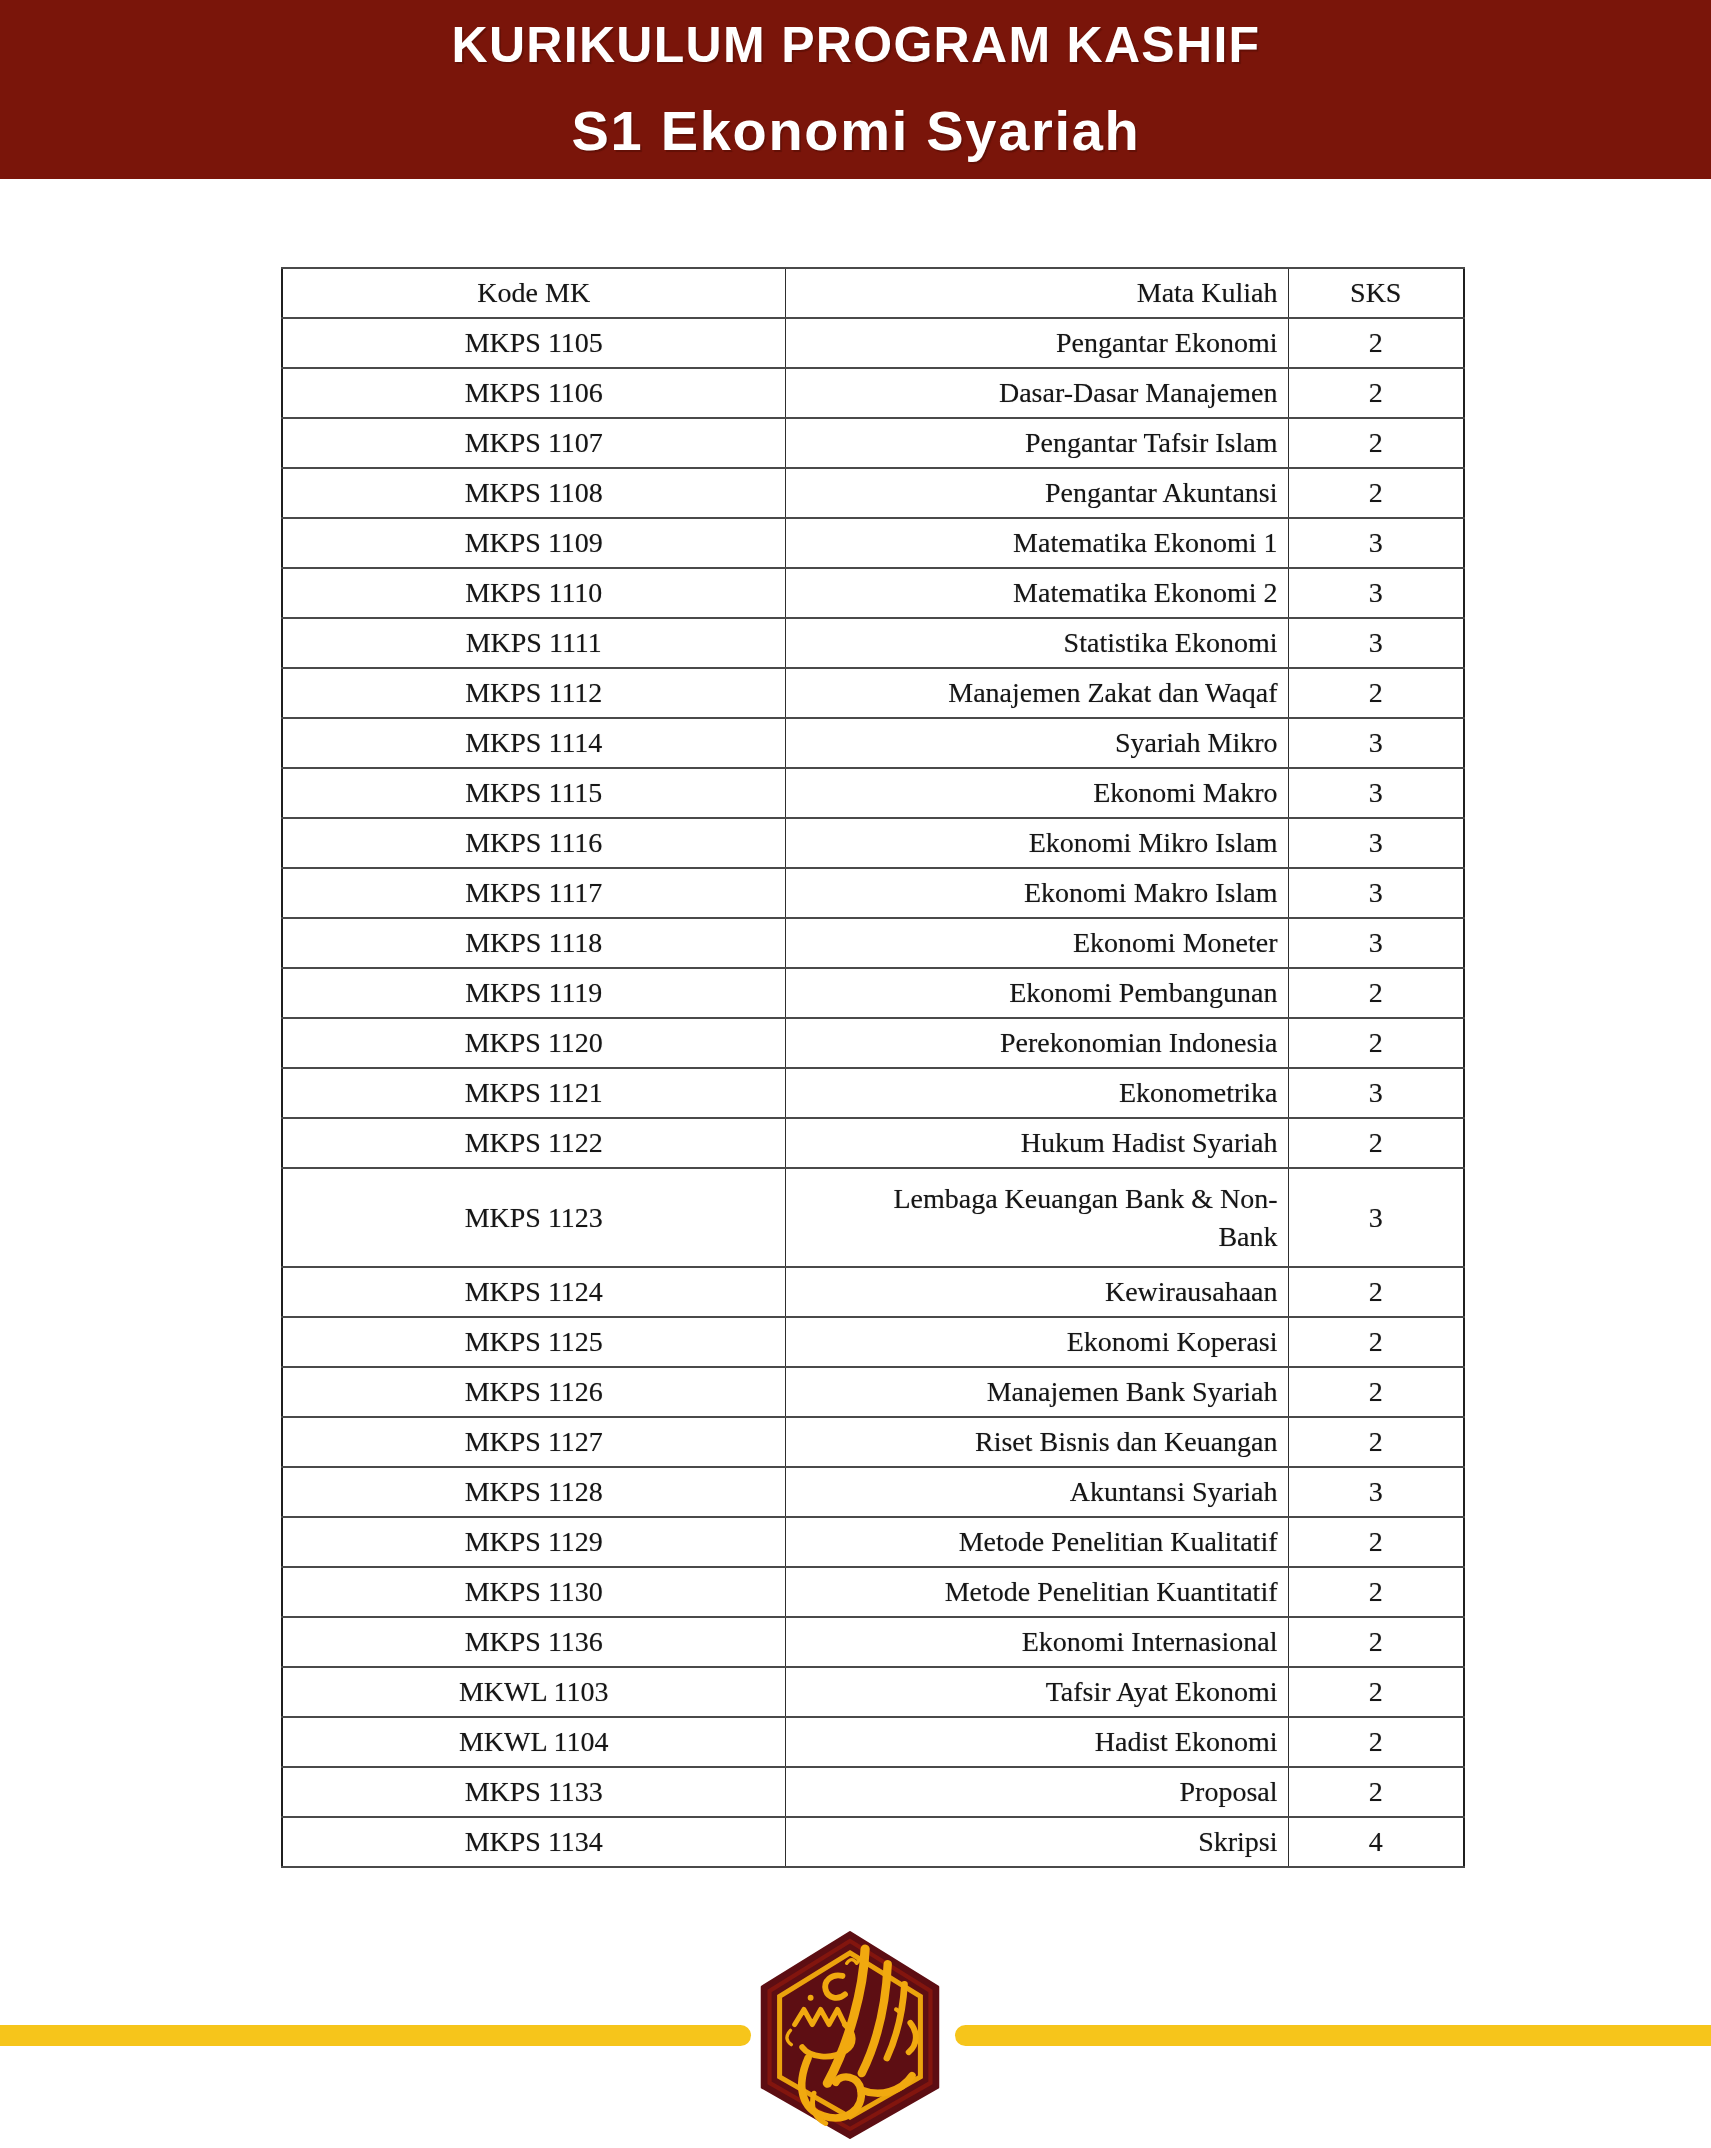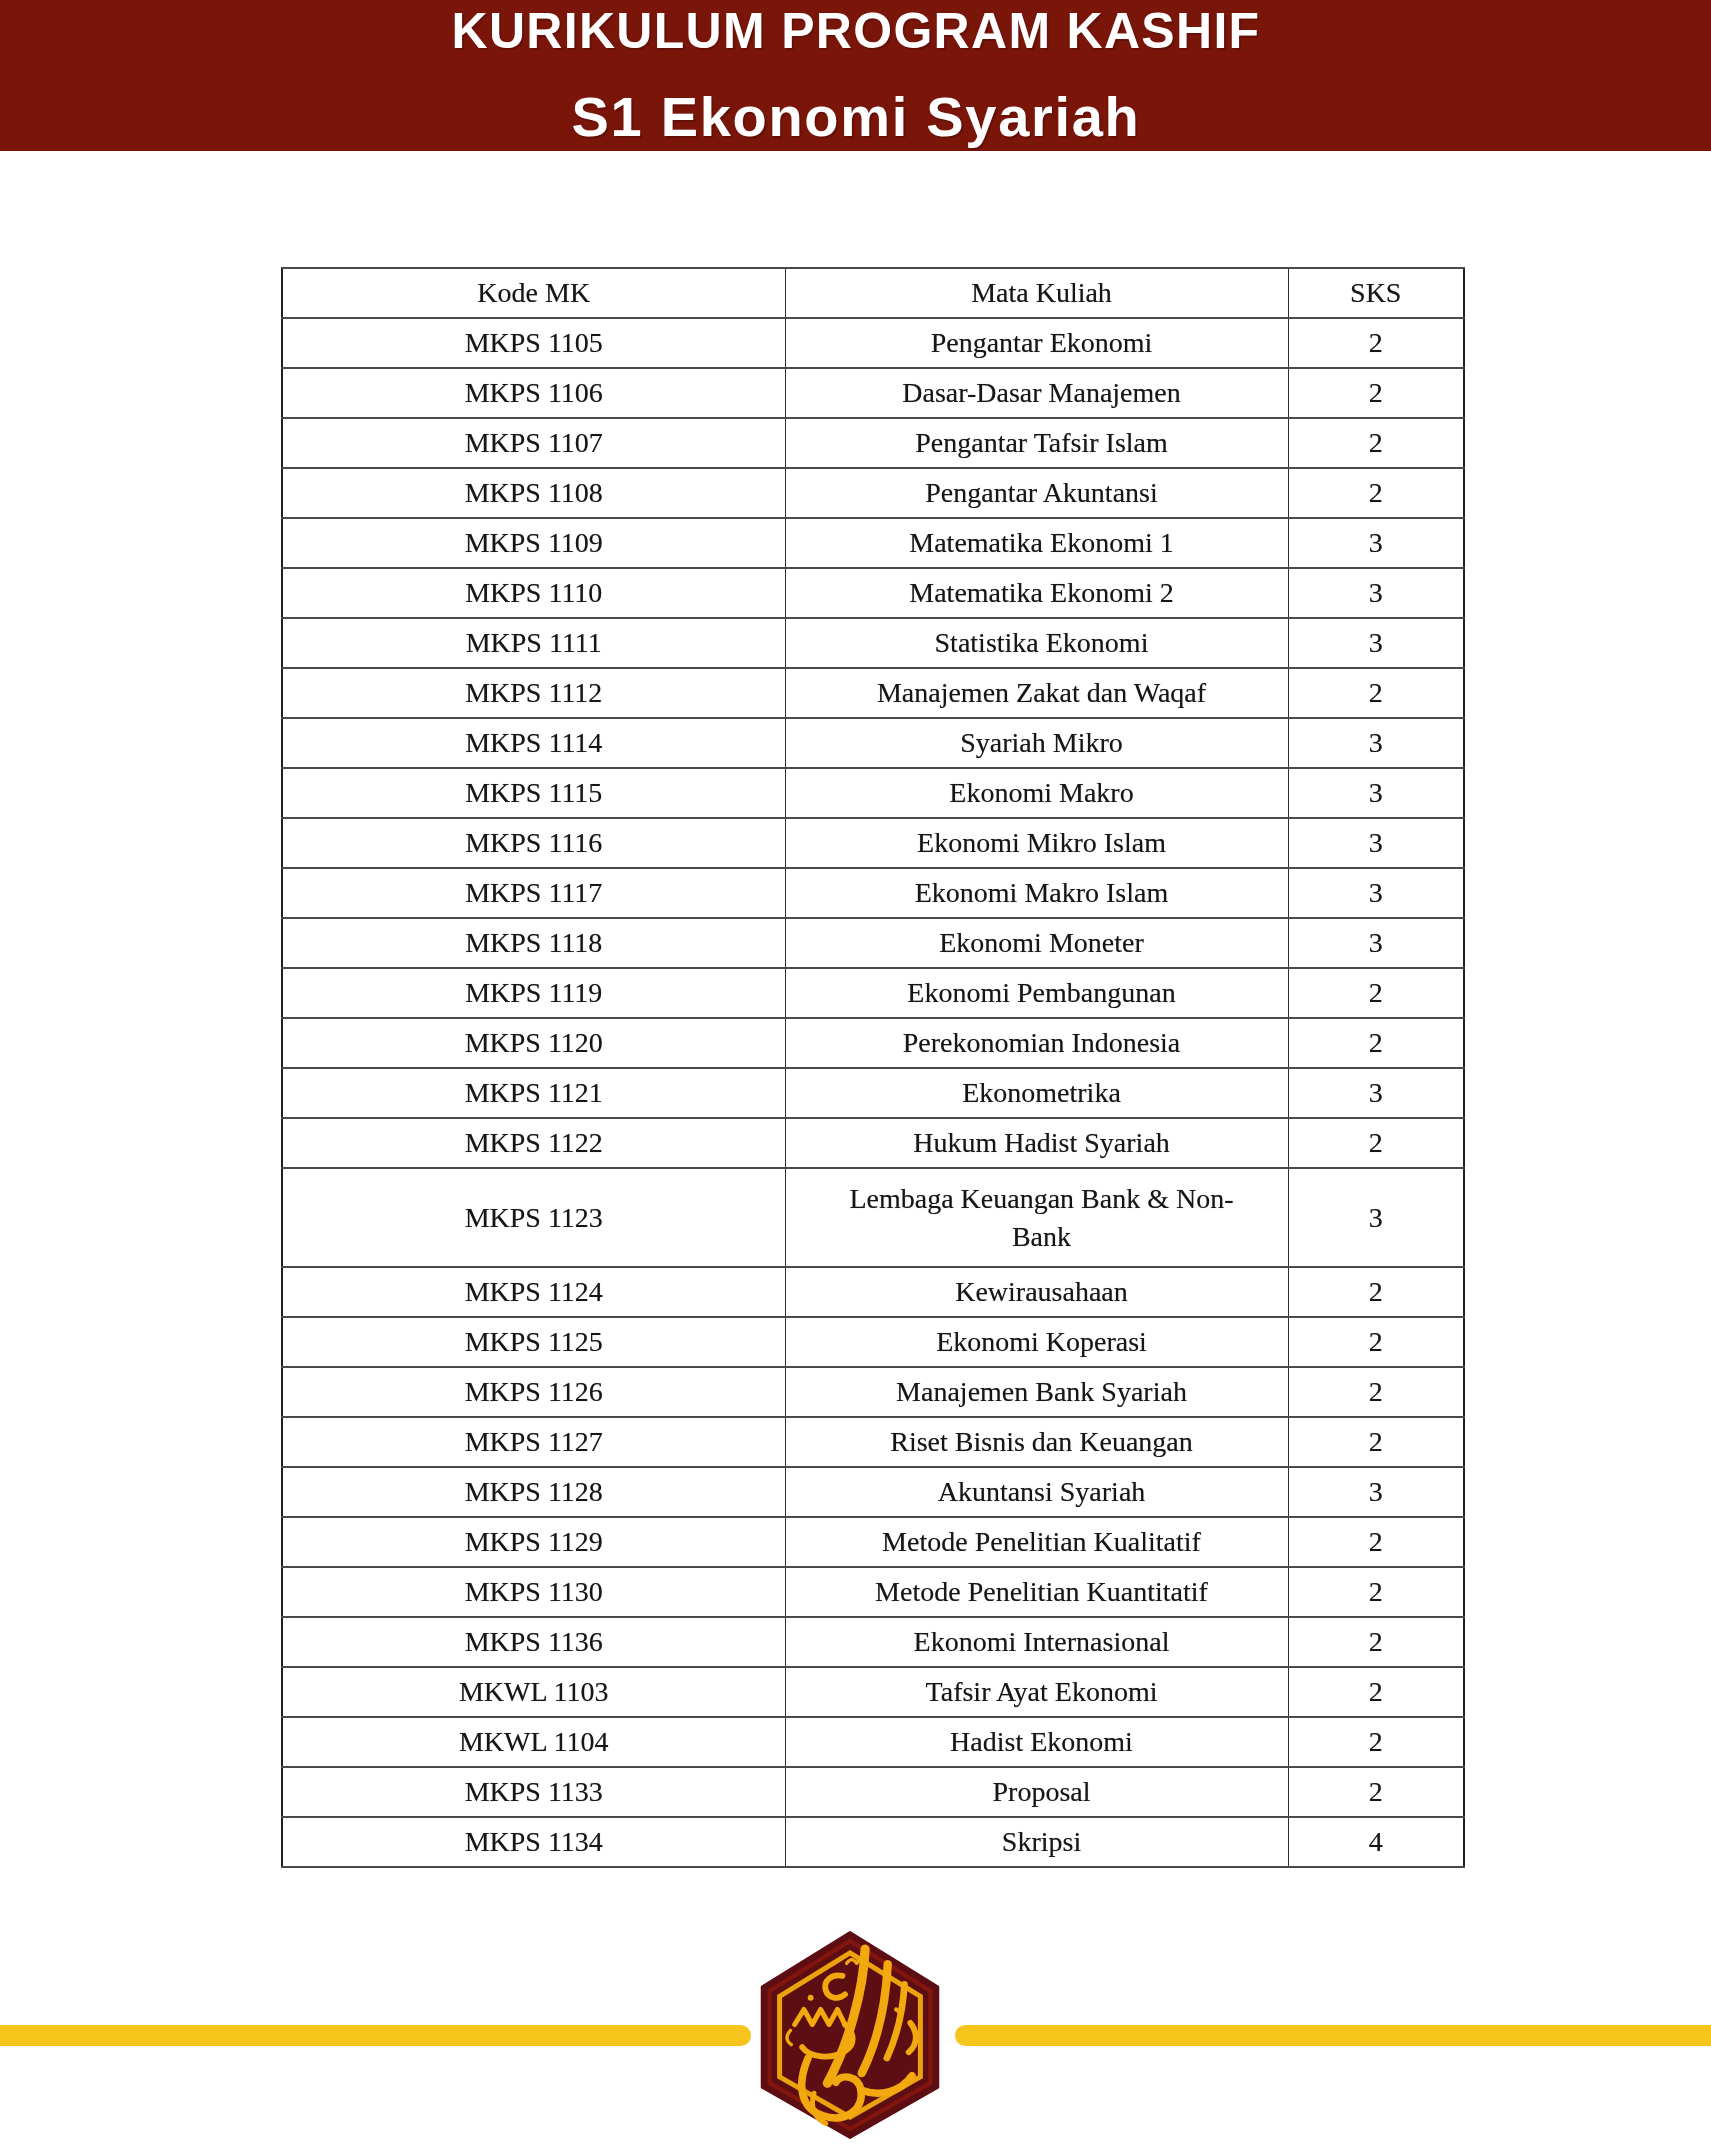--- a/index.html
+++ b/index.html
@@ -11,7 +11,7 @@
 
   
   .banner {
-    position:absolute; left:0; top:0; width:1712px; height:151px;
+    position:absolute; left:0; top:0; width:1712px; height:179px;
     background:#7A150A;
     display:flex; flex-direction:column; align-items:center; justify-content:center;
     gap:33px;

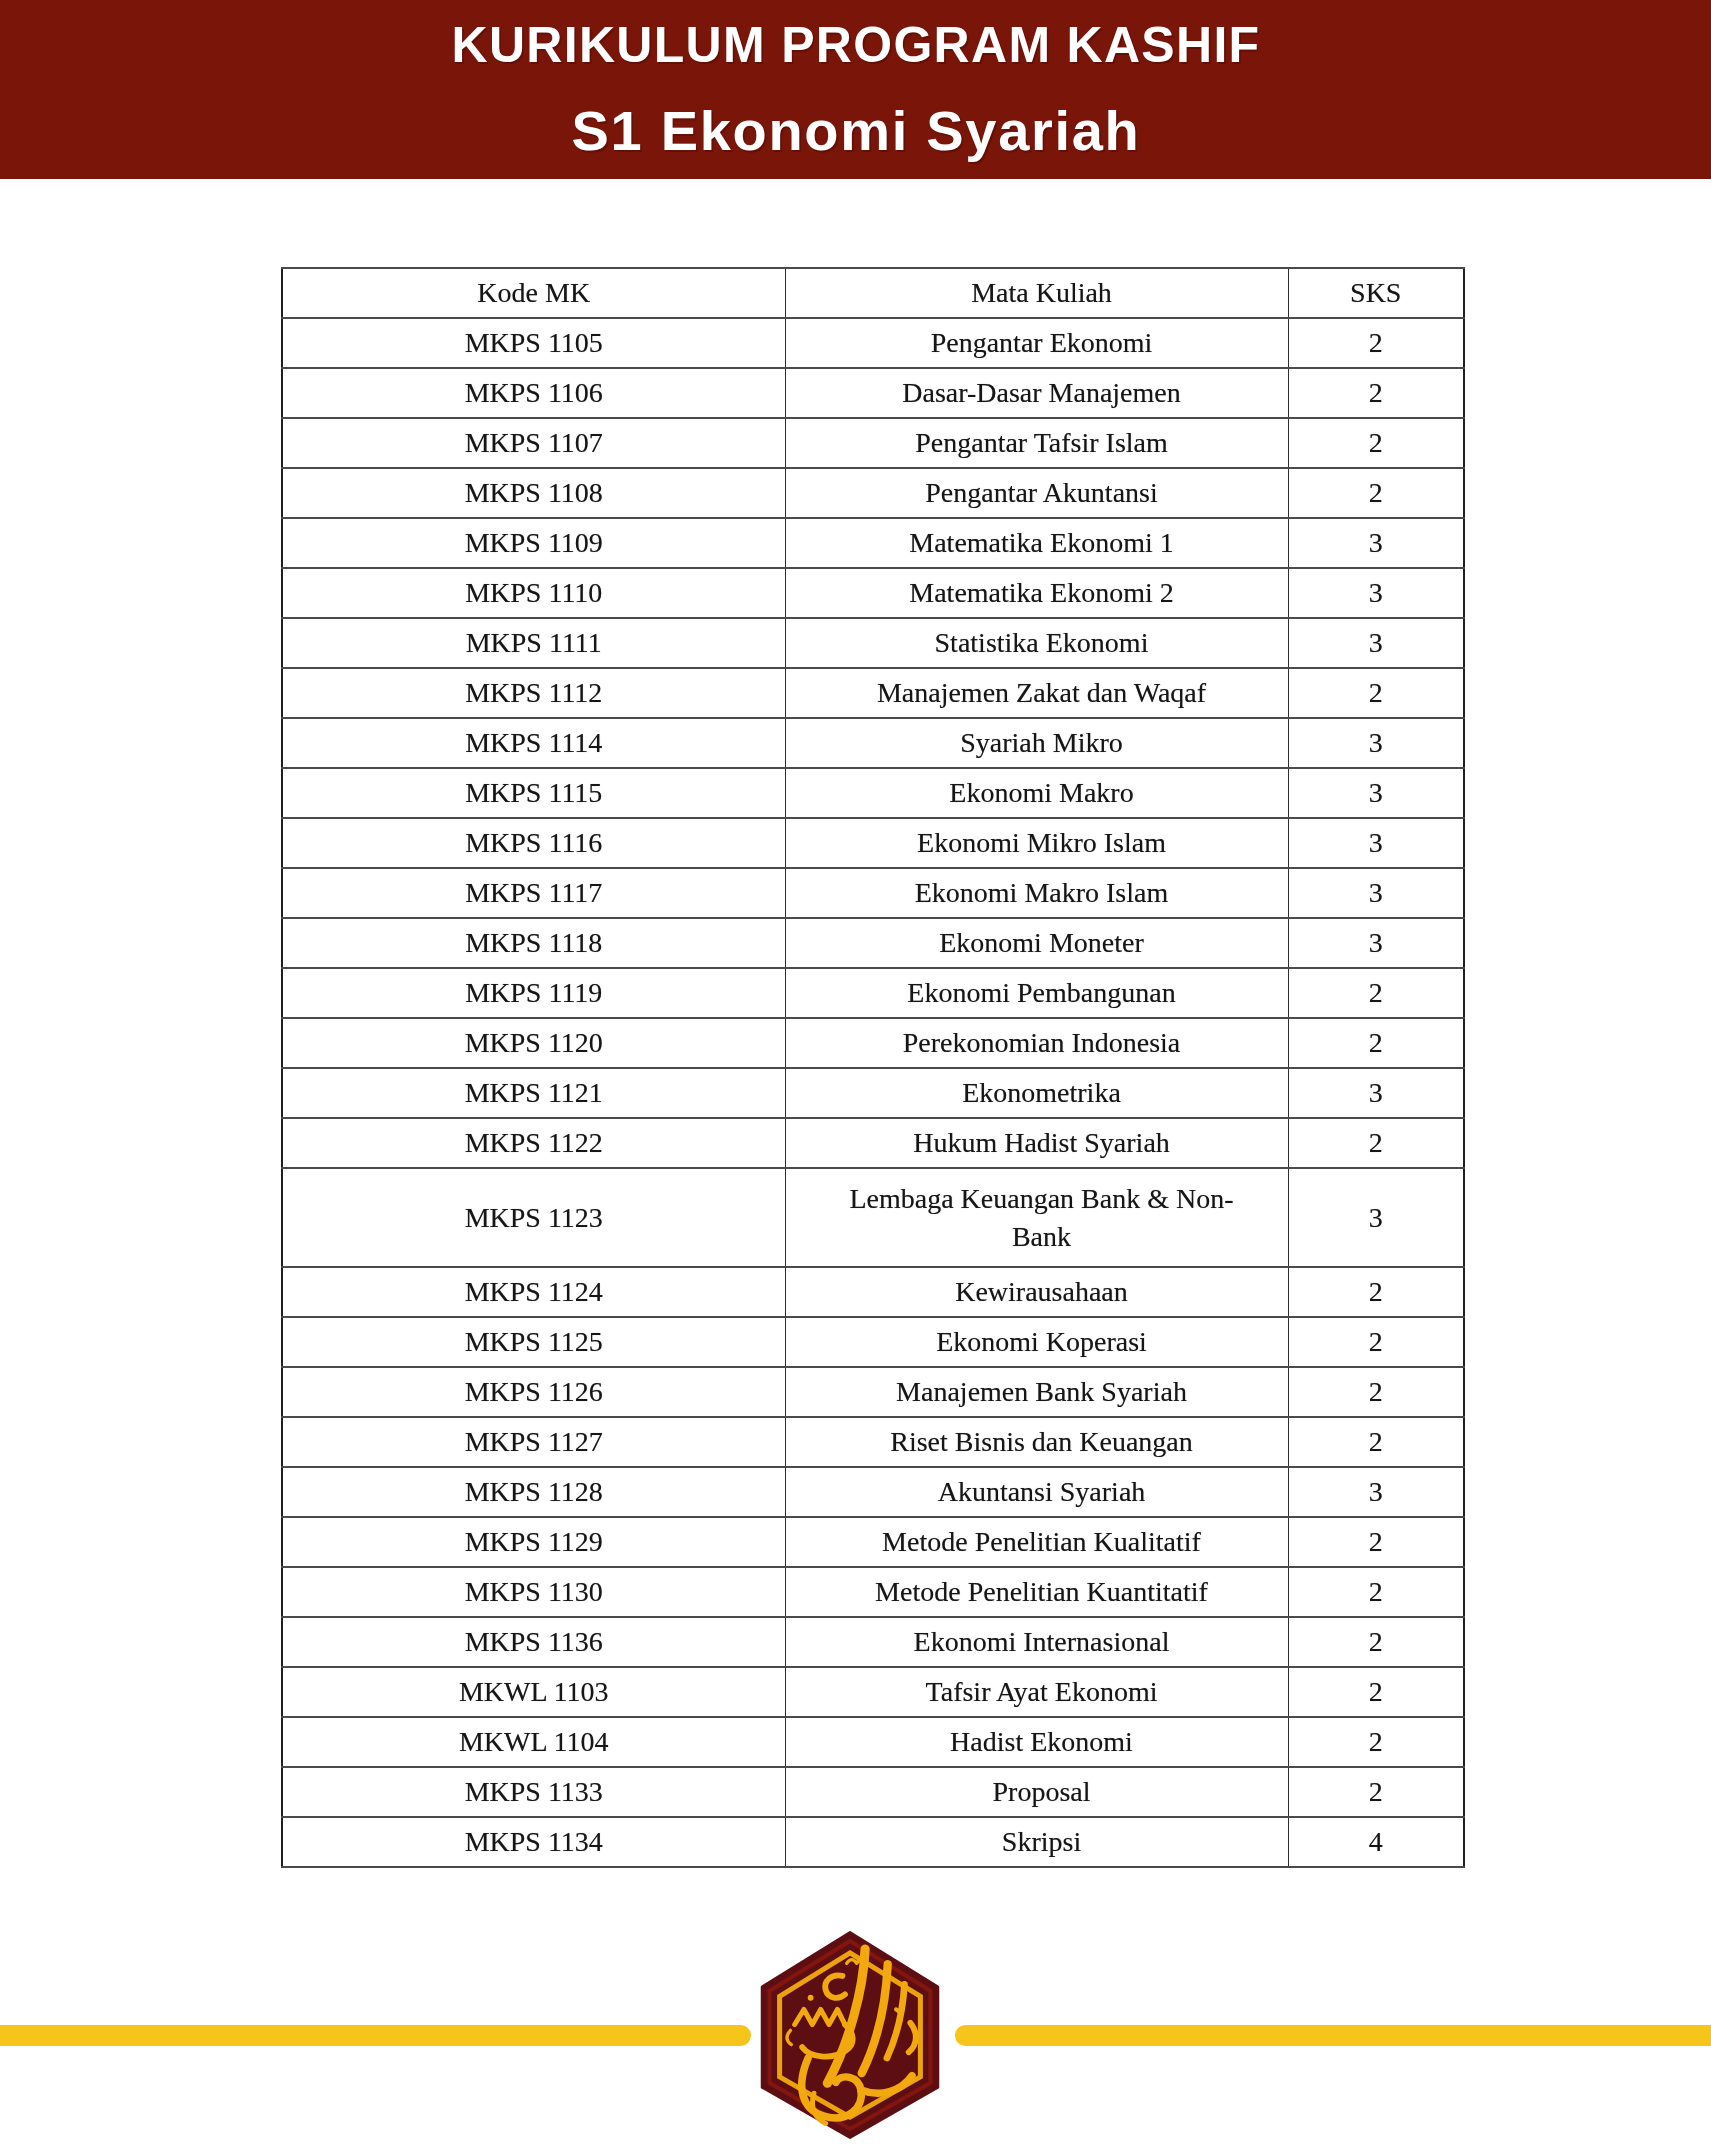--- a/index.html
+++ b/index.html
@@ -42,7 +42,7 @@
   }
   table.curriculum tr.tall th, table.curriculum tr.tall td { height:99px; }
   .col-code { text-align:center; }
-  .col-name { text-align:center; padding-left:20px !important; padding-right:10px !important; white-space:pre-line; line-height:1.35; }
+  .col-name { text-align:right; padding-left:20px !important; padding-right:10px !important; white-space:pre-line; line-height:1.35; }
   .col-sks  { text-align:center; }
   thead th { font-size:28.5px; }
 

